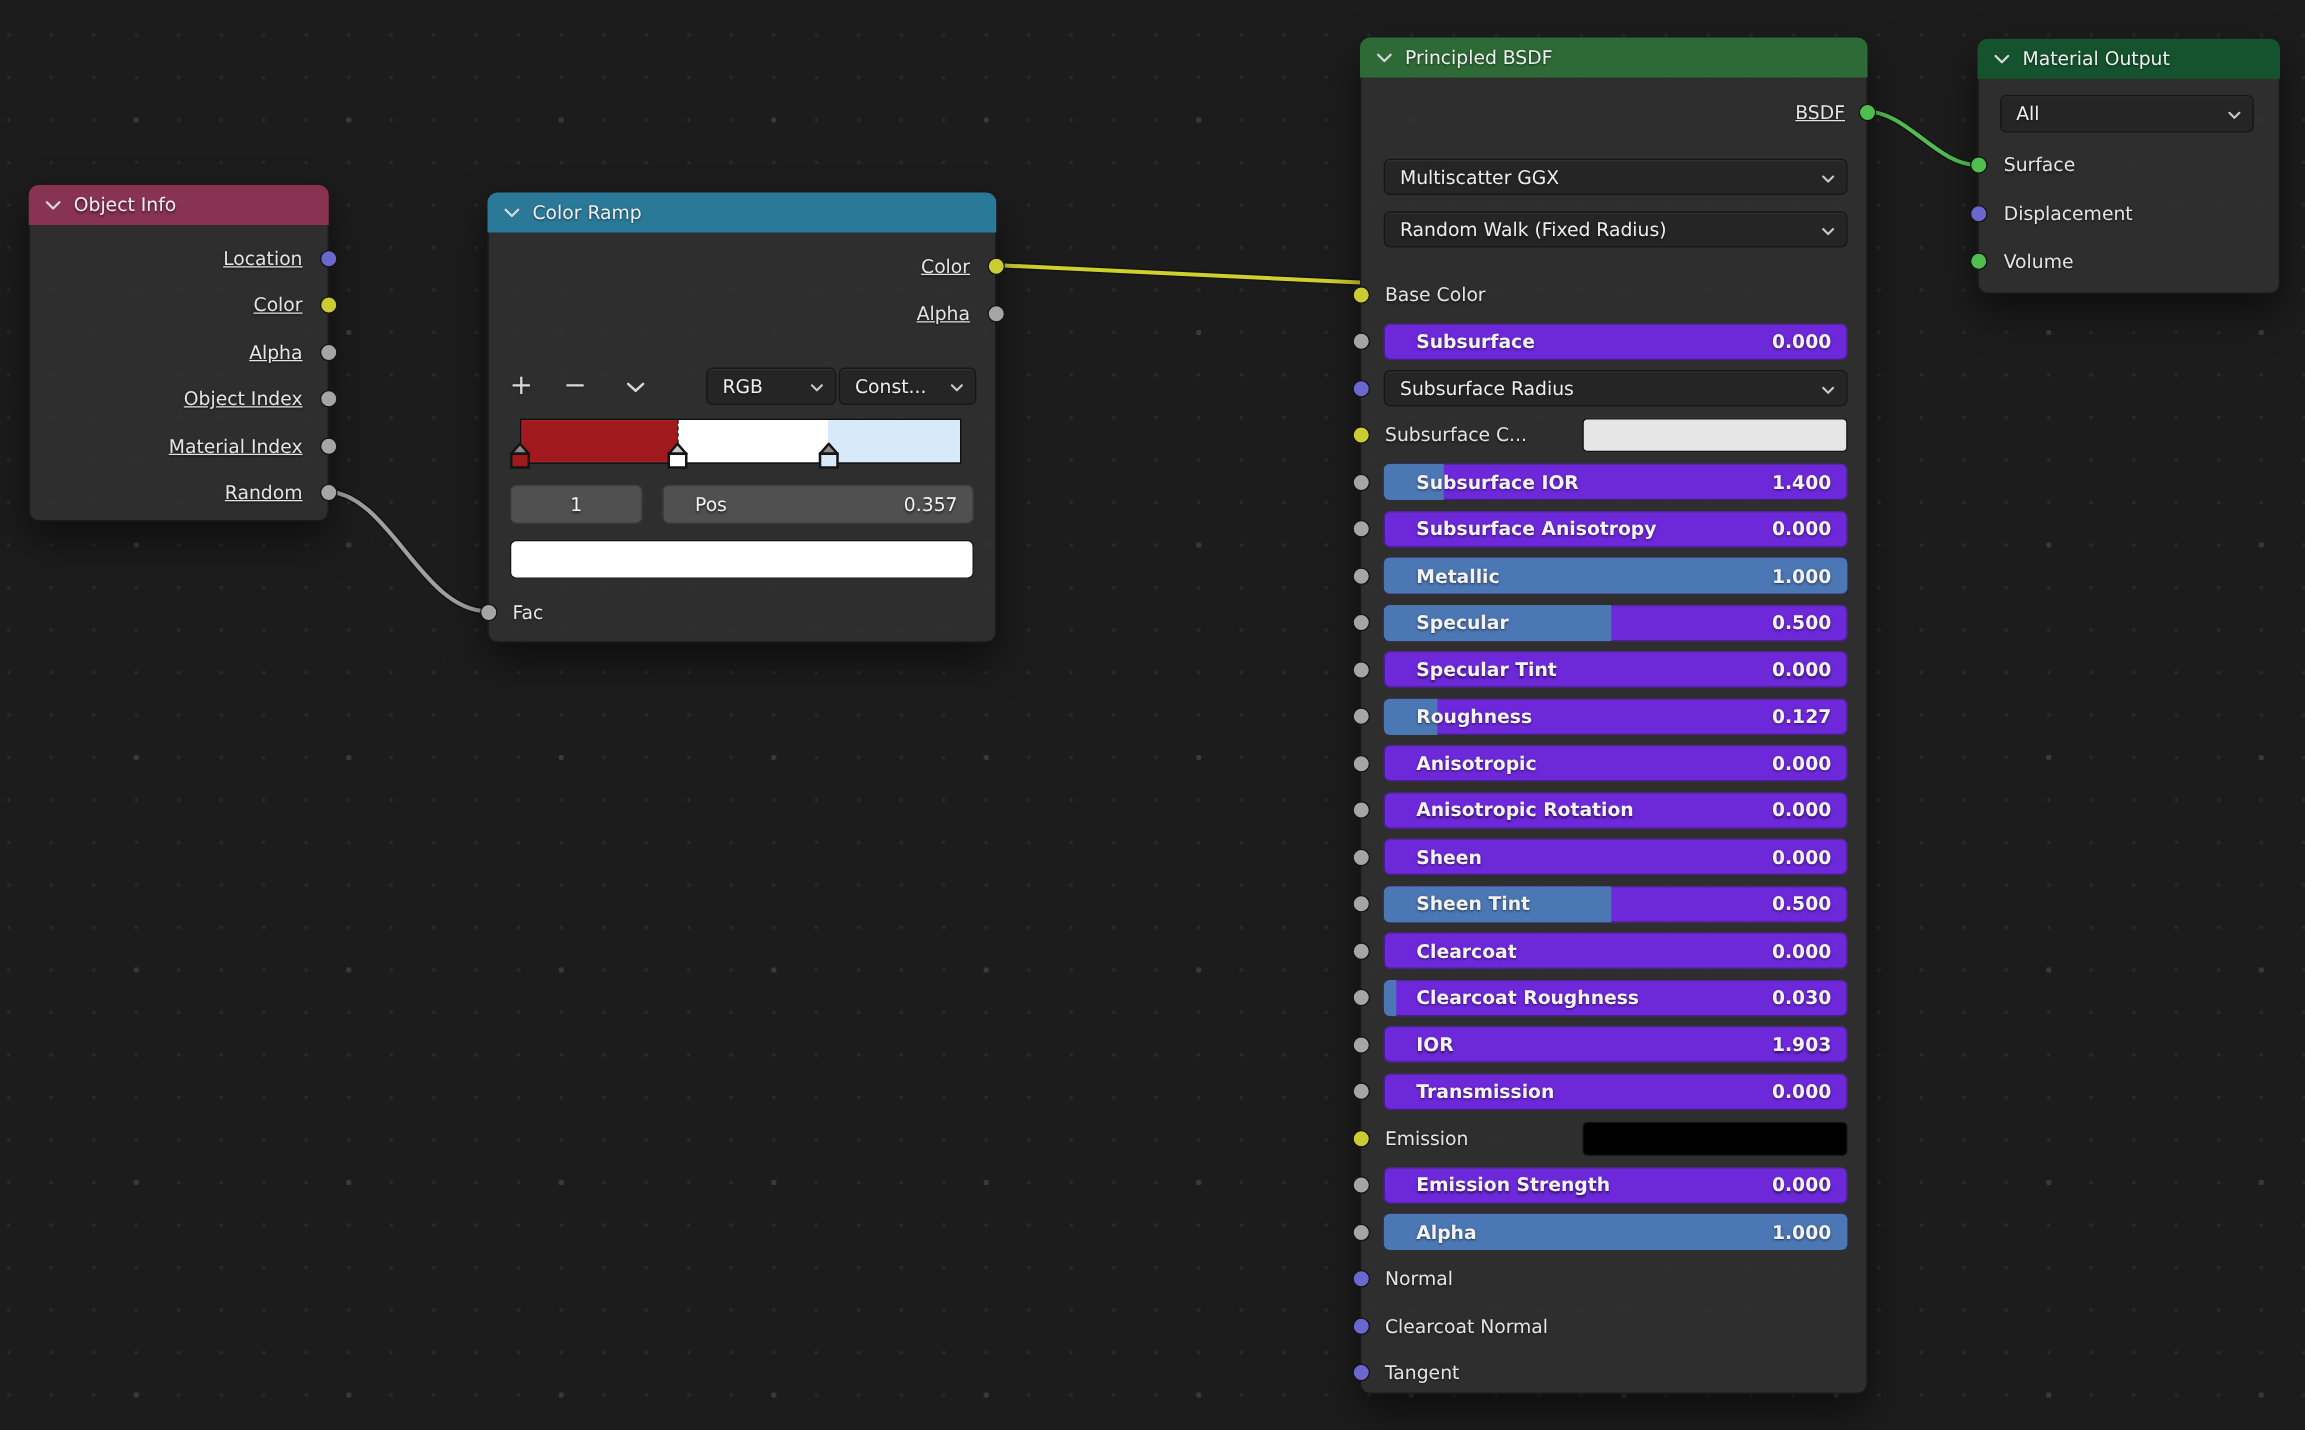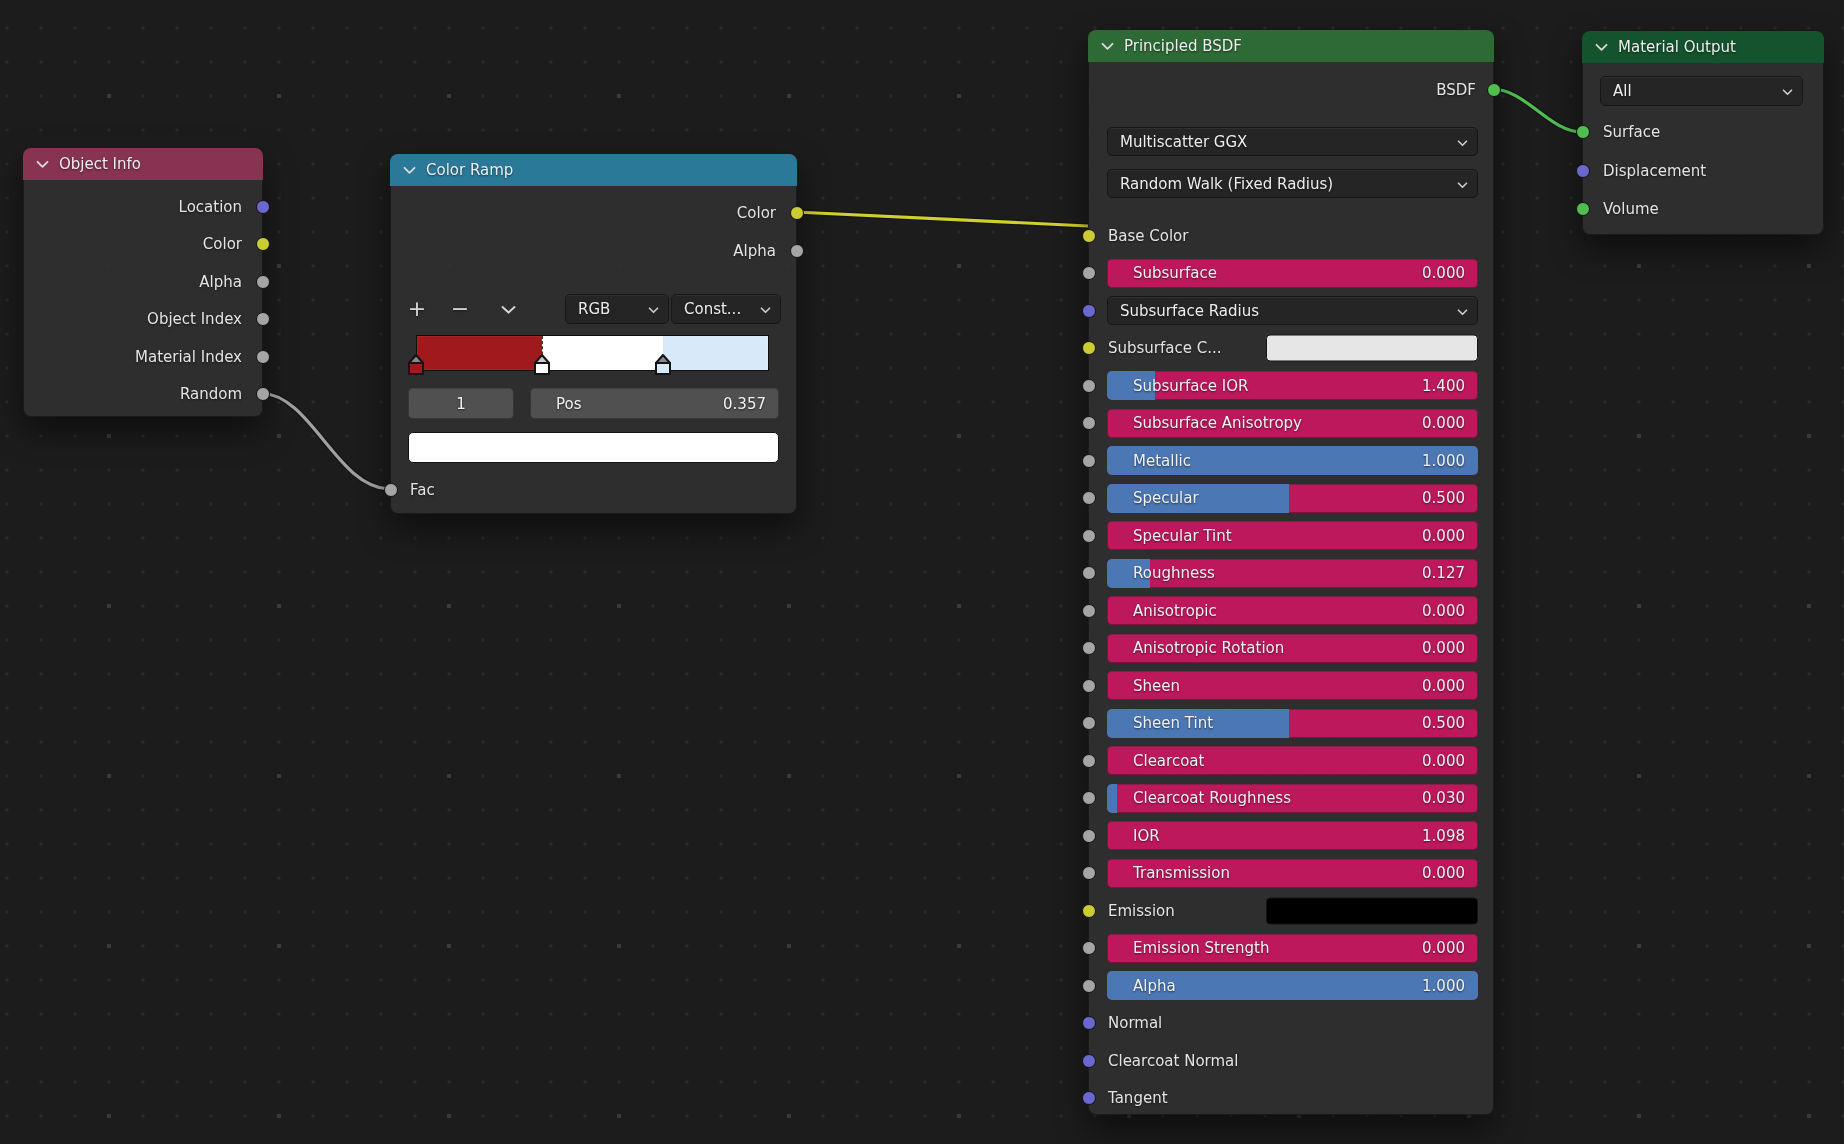--- a/index.html
+++ b/index.html
@@ -33,7 +33,7 @@
   .chev svg{display:block;}
   .rows{position:absolute;left:0;right:0;}
   .row{position:relative;height:37.5px;display:flex;align-items:center;box-sizing:border-box;}
-  .row.r-right{justify-content:flex-end;padding-right:20px;}
+  .row.r-right{justify-content:flex-end;padding-right:20px;text-decoration:underline;}
   .row.r-left{padding-left:19px;}
   .row .label{font-size:15px;text-shadow:0 1px 2px rgba(0,0,0,0.55);white-space:nowrap;}
 

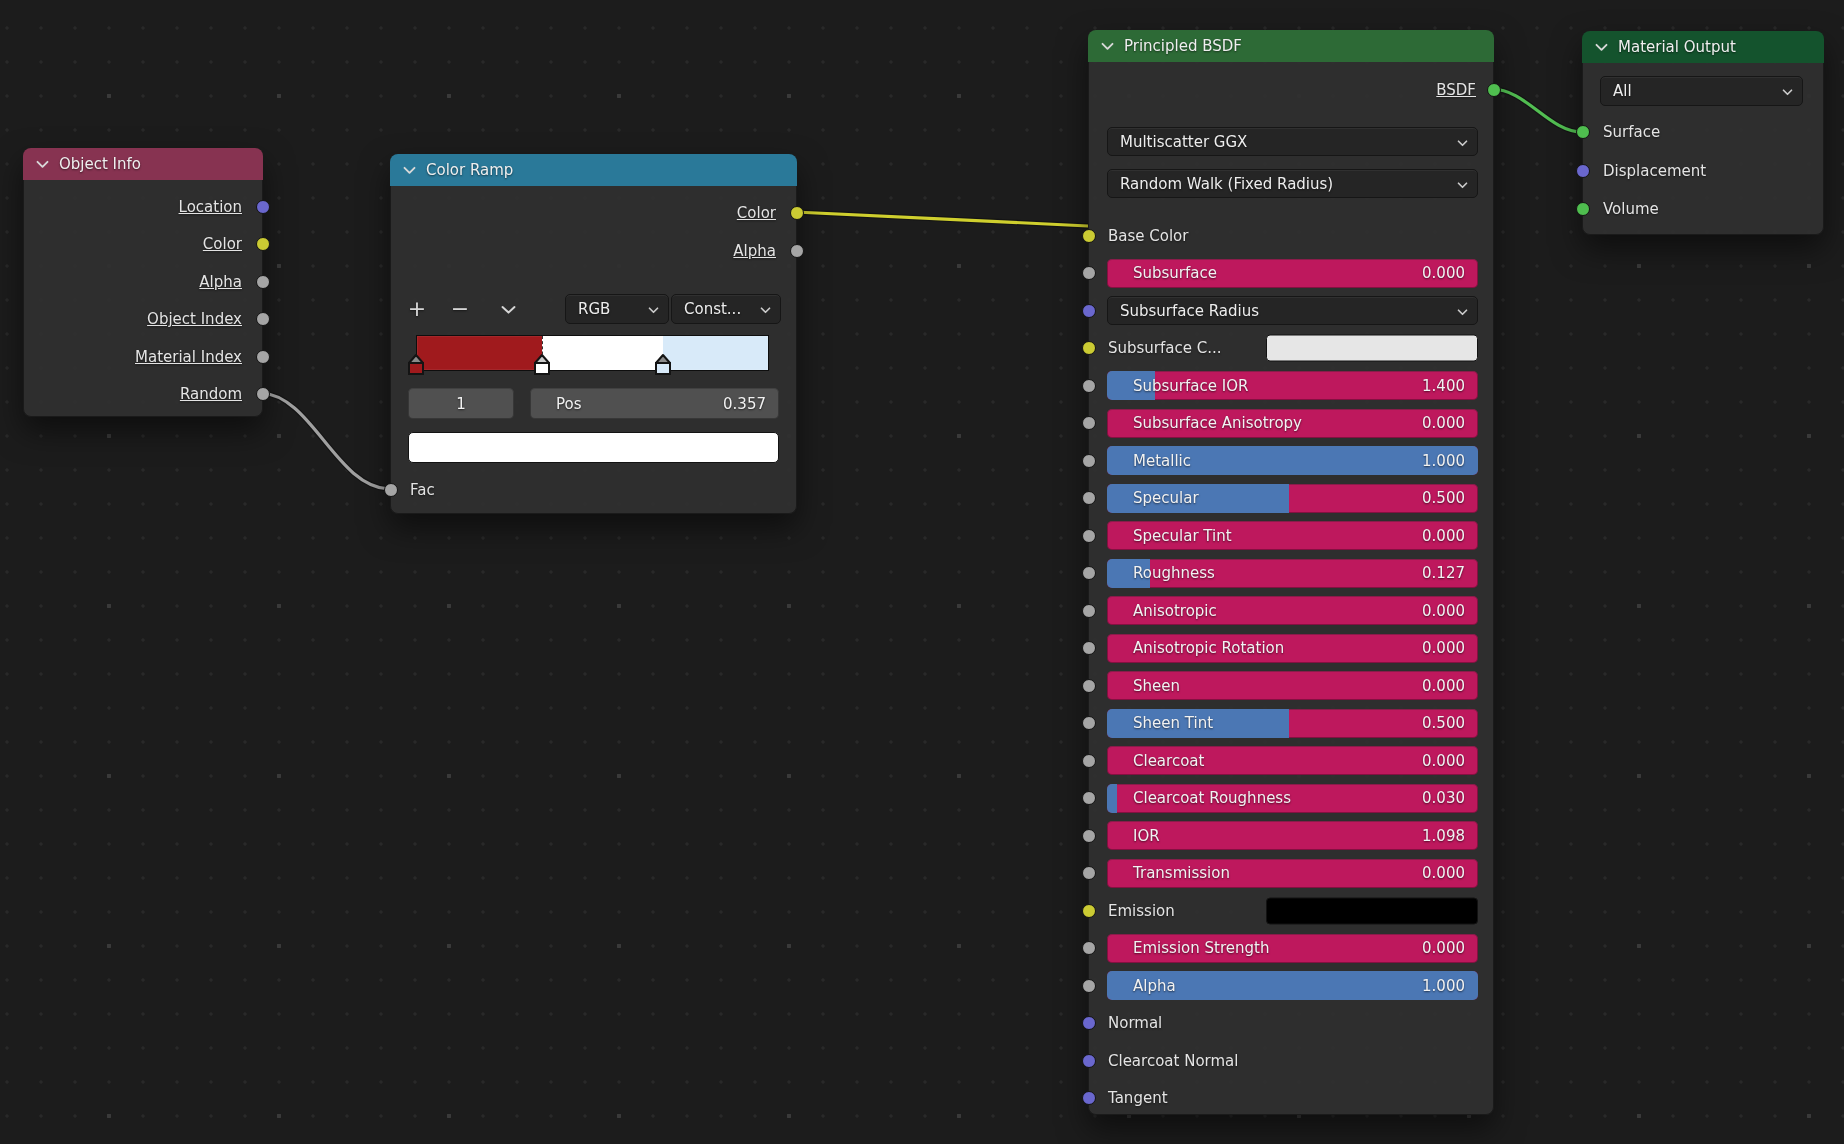--- a/index.html
+++ b/index.html
@@ -46,8 +46,9 @@
 
   .slider{
     position:relative;flex:1;height:29px;margin:0 15px 0 18px;
-    background:#be185d;border-radius:5px;overflow:hidden;
+    background:#6d28d9;border-radius:5px;overflow:hidden;
     box-shadow:inset 0 1px 0 rgba(255,255,255,0.05), inset 0 0 0 1px rgba(0,0,0,0.3);
+    font-weight:bold;
   }
   .slider .fill{position:absolute;left:0;top:0;bottom:0;background:#4b77b4;}
   .slider .s-label{position:absolute;left:26px;top:50%;transform:translateY(-50%);font-size:15px;color:#f2f2f2;text-shadow:0 1px 2px rgba(0,0,0,0.6);white-space:nowrap;}

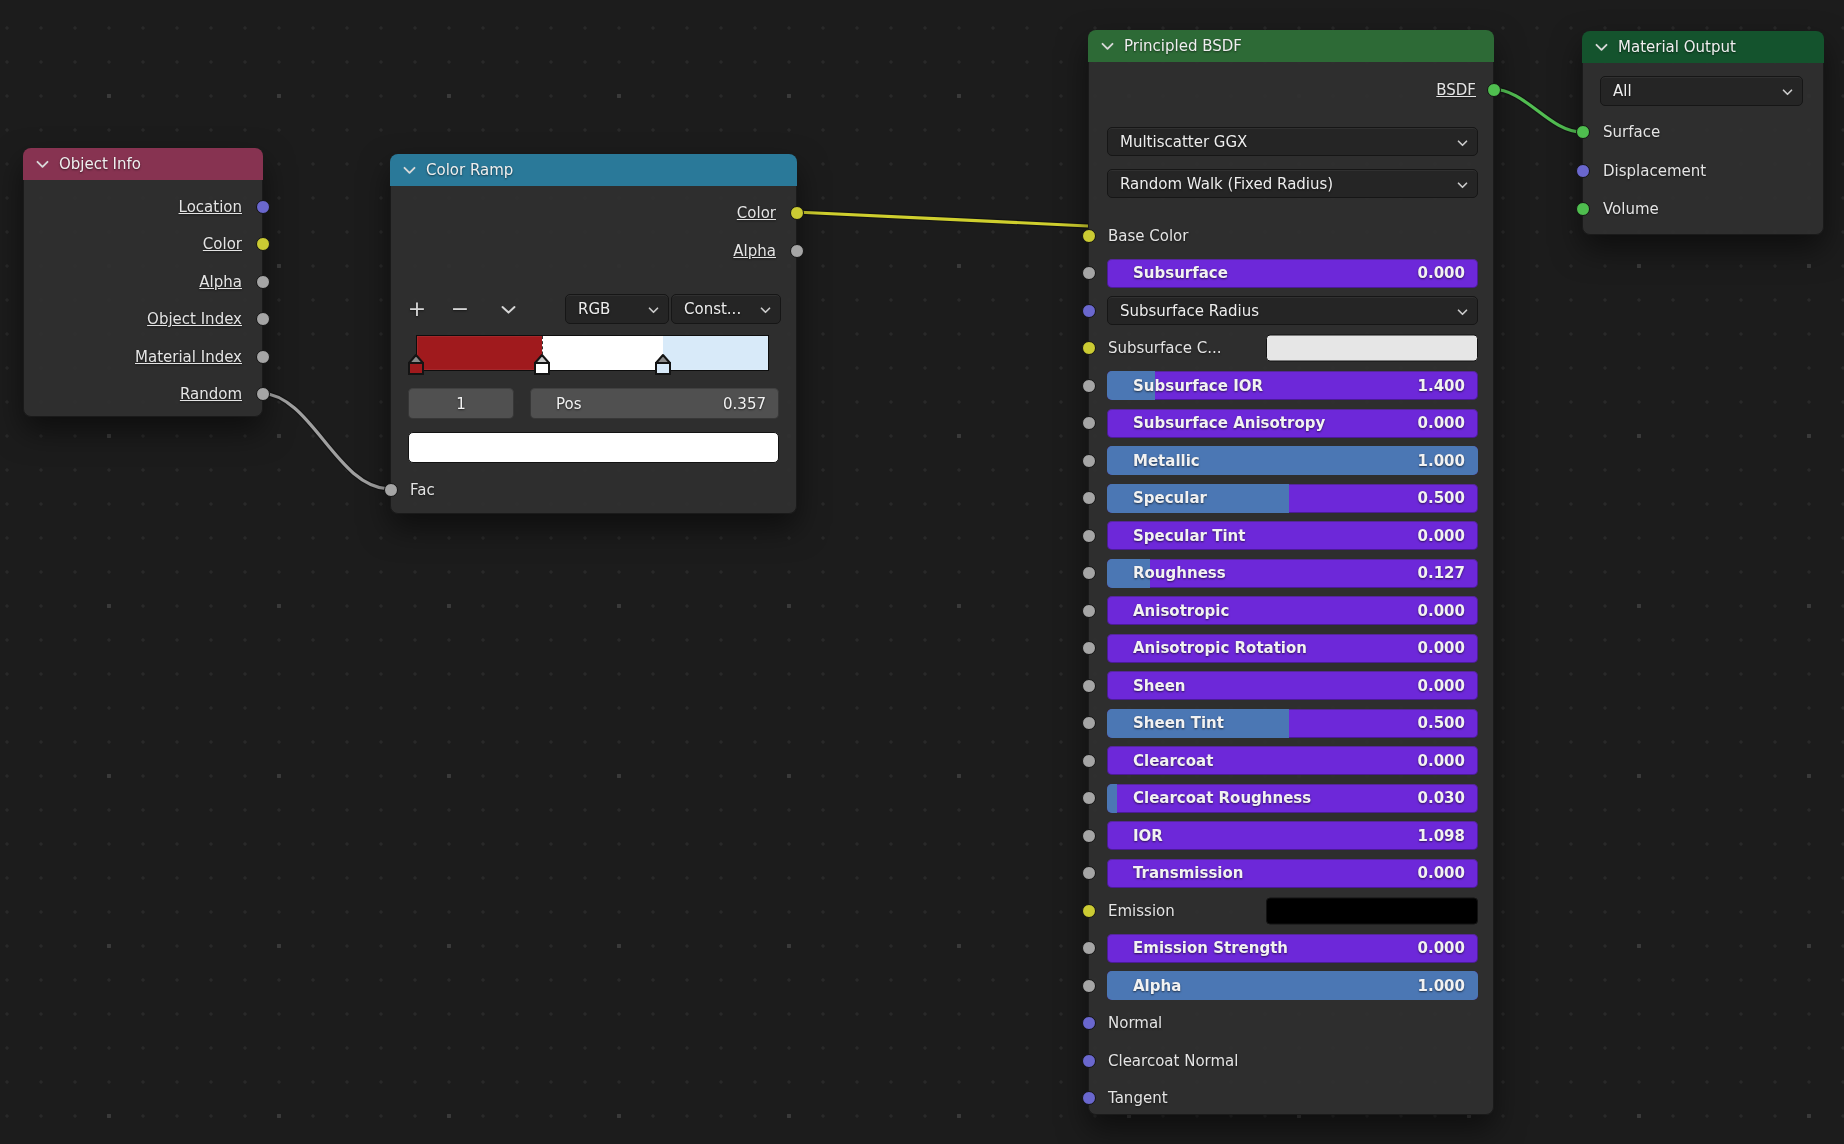--- a/index.html
+++ b/index.html
@@ -371,7 +371,7 @@
           <div class="slider">
             <div class="fill" style="width: 0%;"></div>
             <span class="s-label">IOR</span>
-            <span class="s-value">1.098</span>
+            <span class="s-value">1.903</span>
           </div>
           <span class="socket in" style="background: rgb(165, 165, 165);"></span>
         </div>

